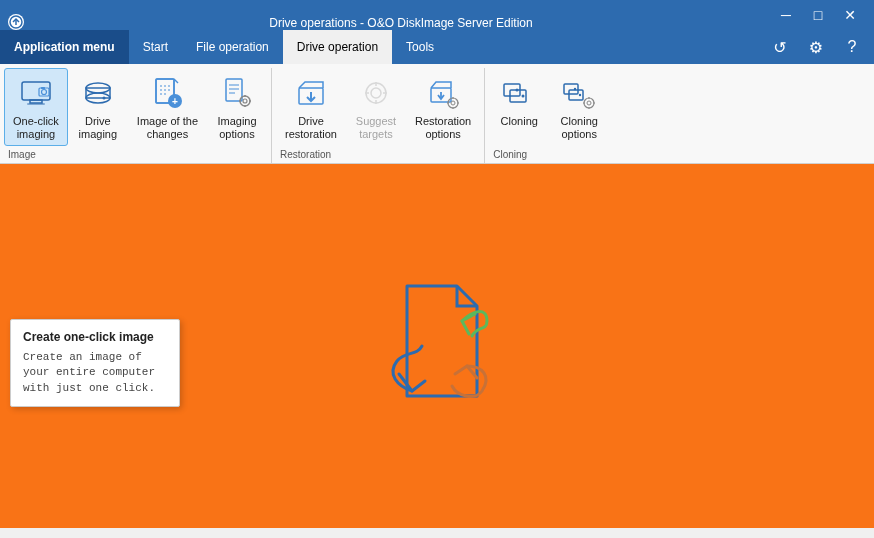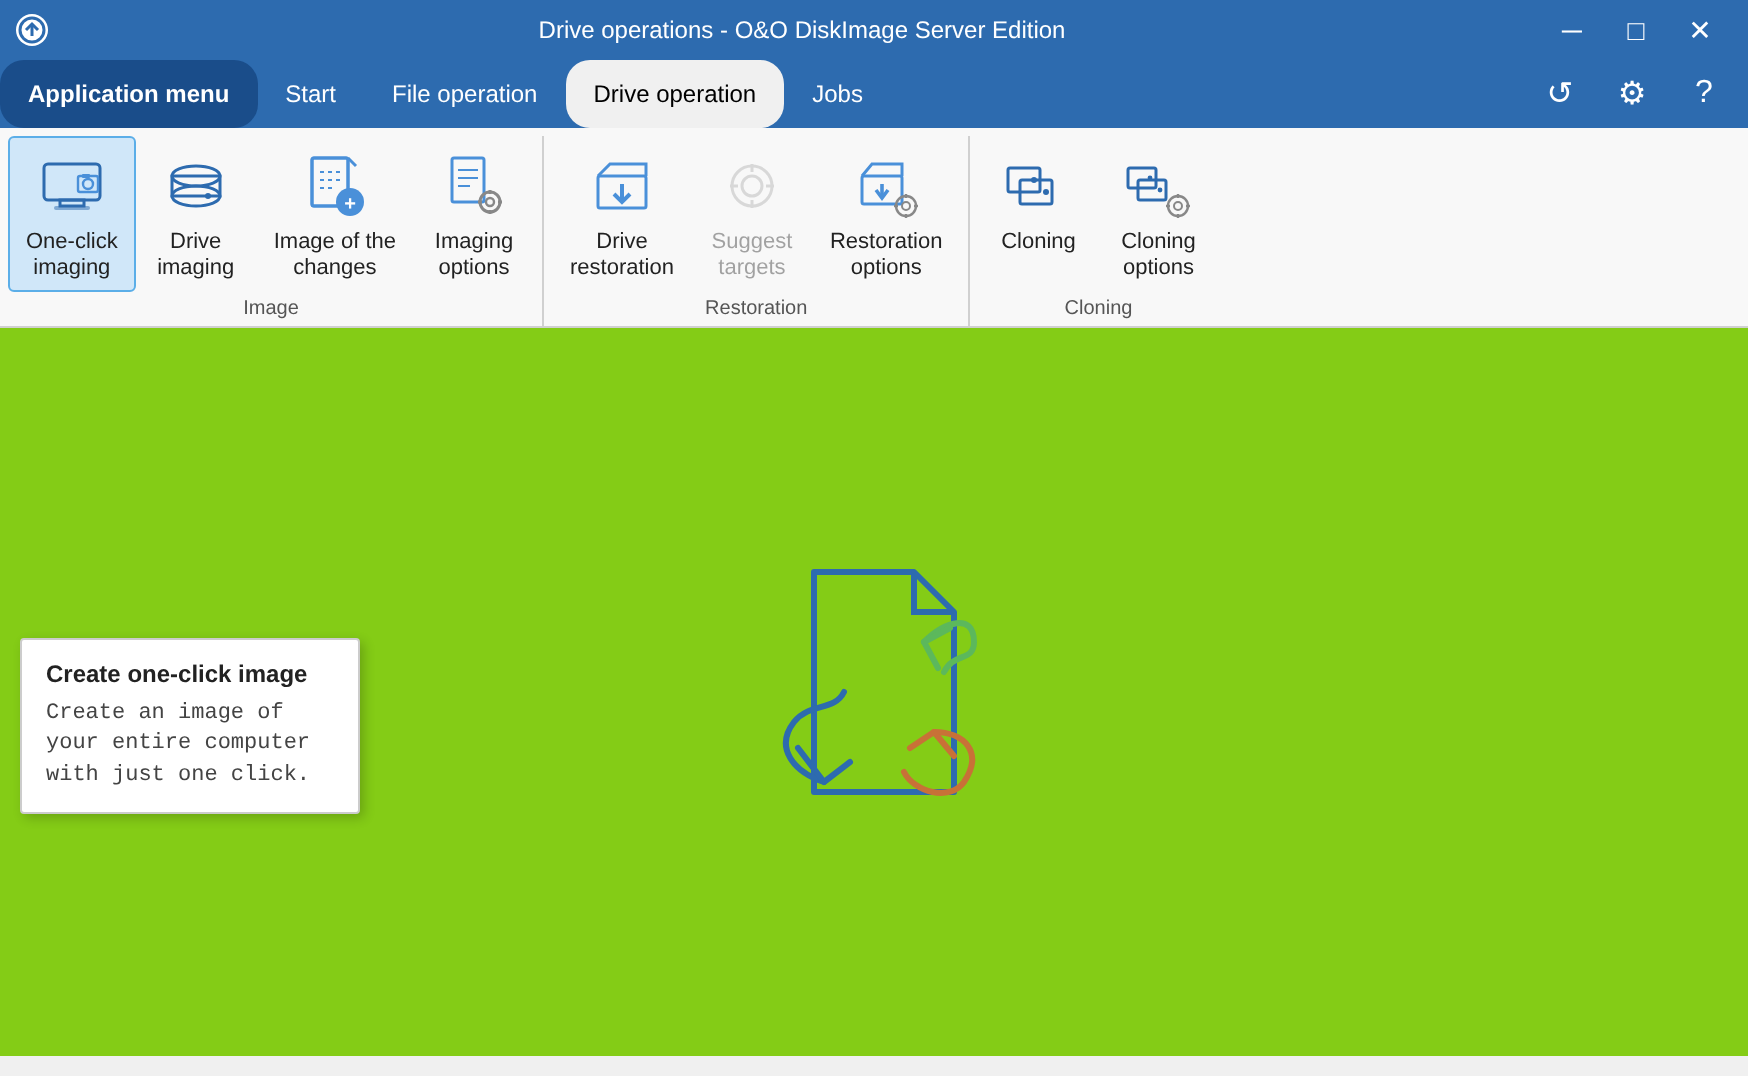--- a/index.html
+++ b/index.html
@@ -10,7 +10,7 @@
       background: #2d6baf;
       height: 30px;
       display: flex;
-      align-items: center;
+      align-items: flex-end;
       padding: 0 8px;
       color: white;
       font-size: 12px;

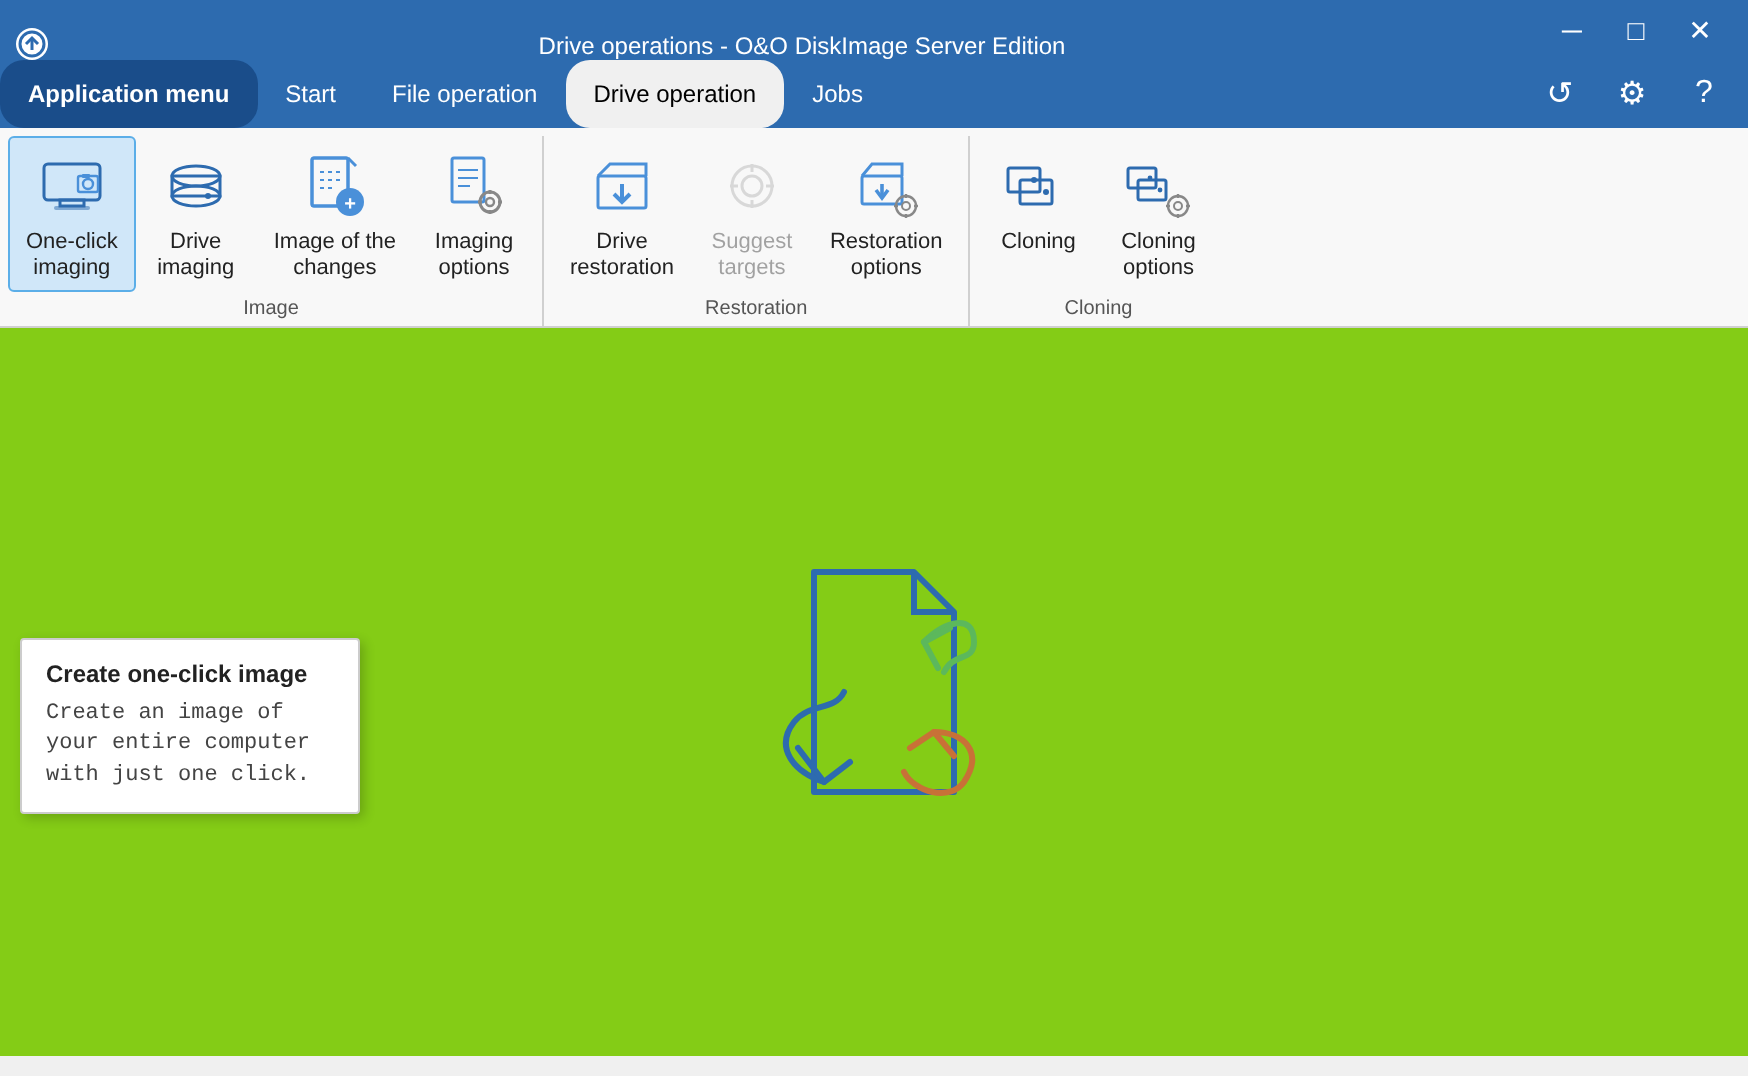--- a/index.html
+++ b/index.html
@@ -43,7 +43,6 @@
       display: flex; align-items: center;
       color: white; font-size: 12px; cursor: pointer;
       white-space: nowrap;
-      border-radius: 12px;
     }
     .menu-item.active { background: #f0f0f0; color: #000; }
     .menu-item.app-menu {

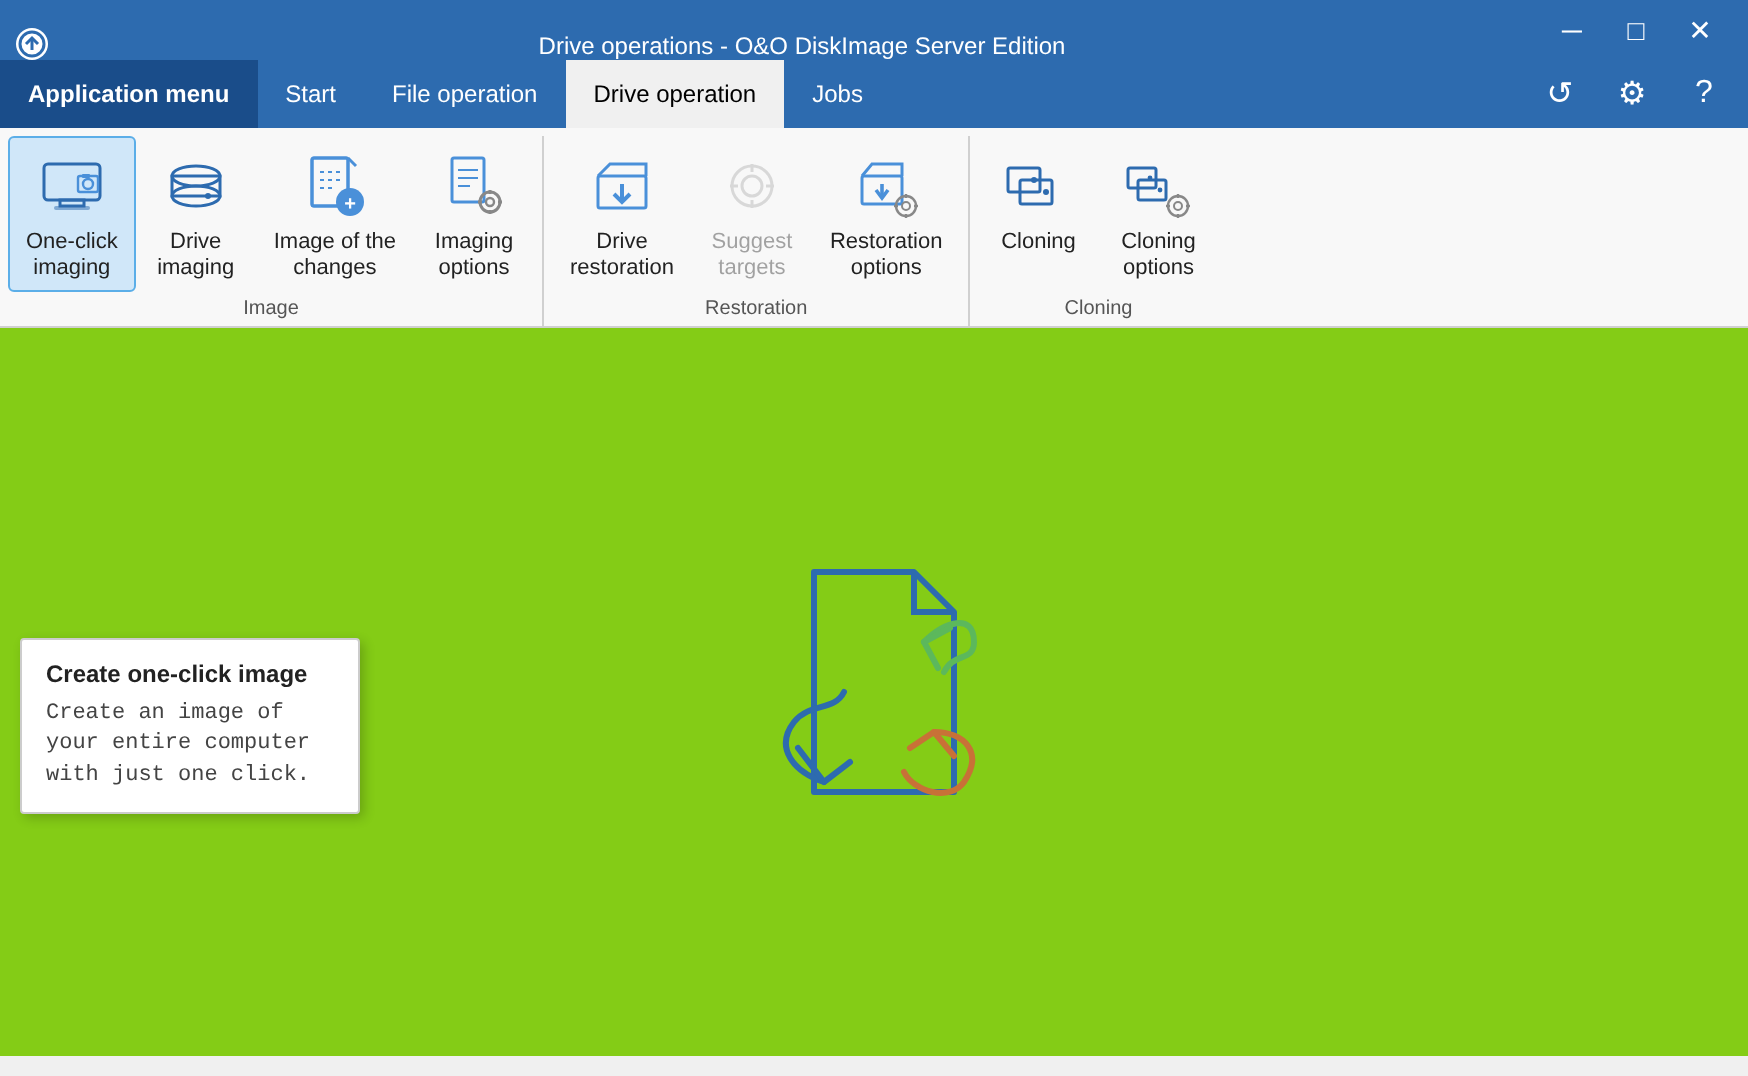--- a/index.html
+++ b/index.html
@@ -171,7 +171,7 @@
   <div class="menu-item">Start</div>
   <div class="menu-item">File operation</div>
   <div class="menu-item active">Drive operation</div>
-  <div class="menu-item">Jobs</div>
+  <div class="menu-item">Tools</div>
   <div class="menu-spacer"></div>
   <div class="menu-right-icons">
     <div class="menu-right-icon">↺</div>

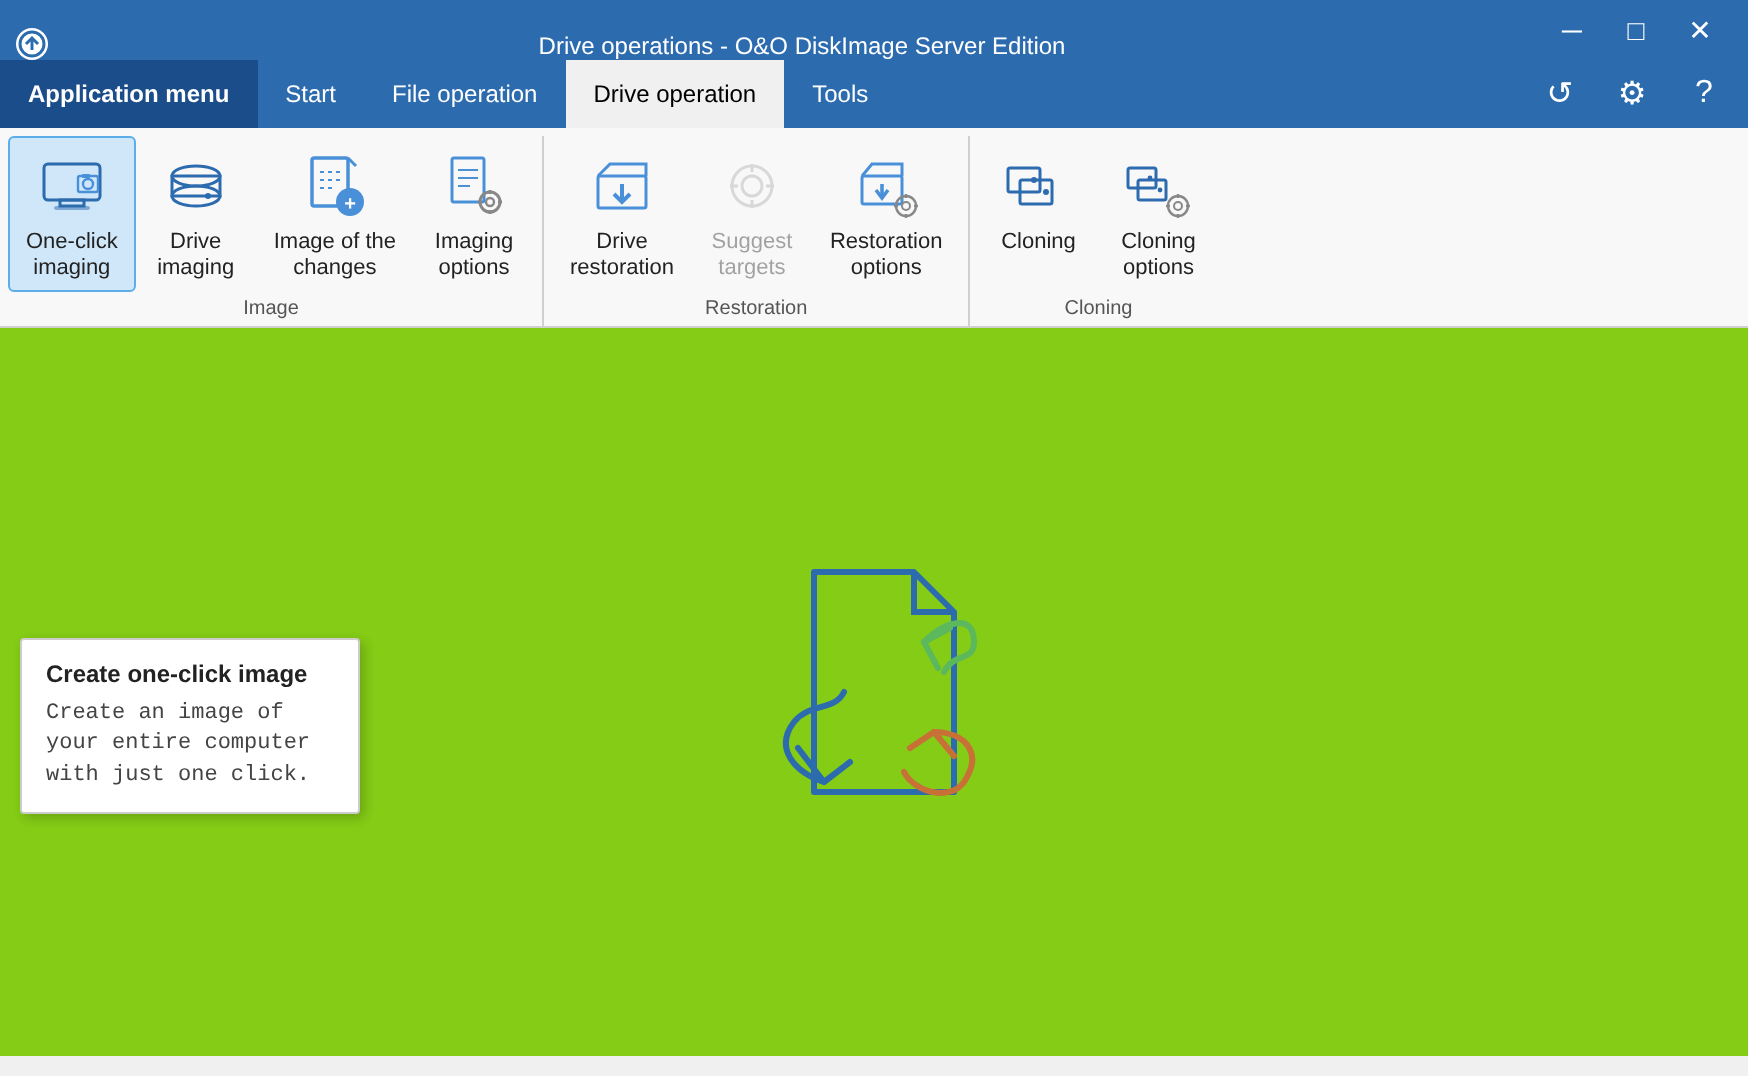--- a/index.html
+++ b/index.html
@@ -84,7 +84,6 @@
       align-items: flex-start;
     }
     .ribbon-group-label {
-      text-align: center;
       font-size: 10px;
       color: #555;
       padding: 2px 4px 3px;

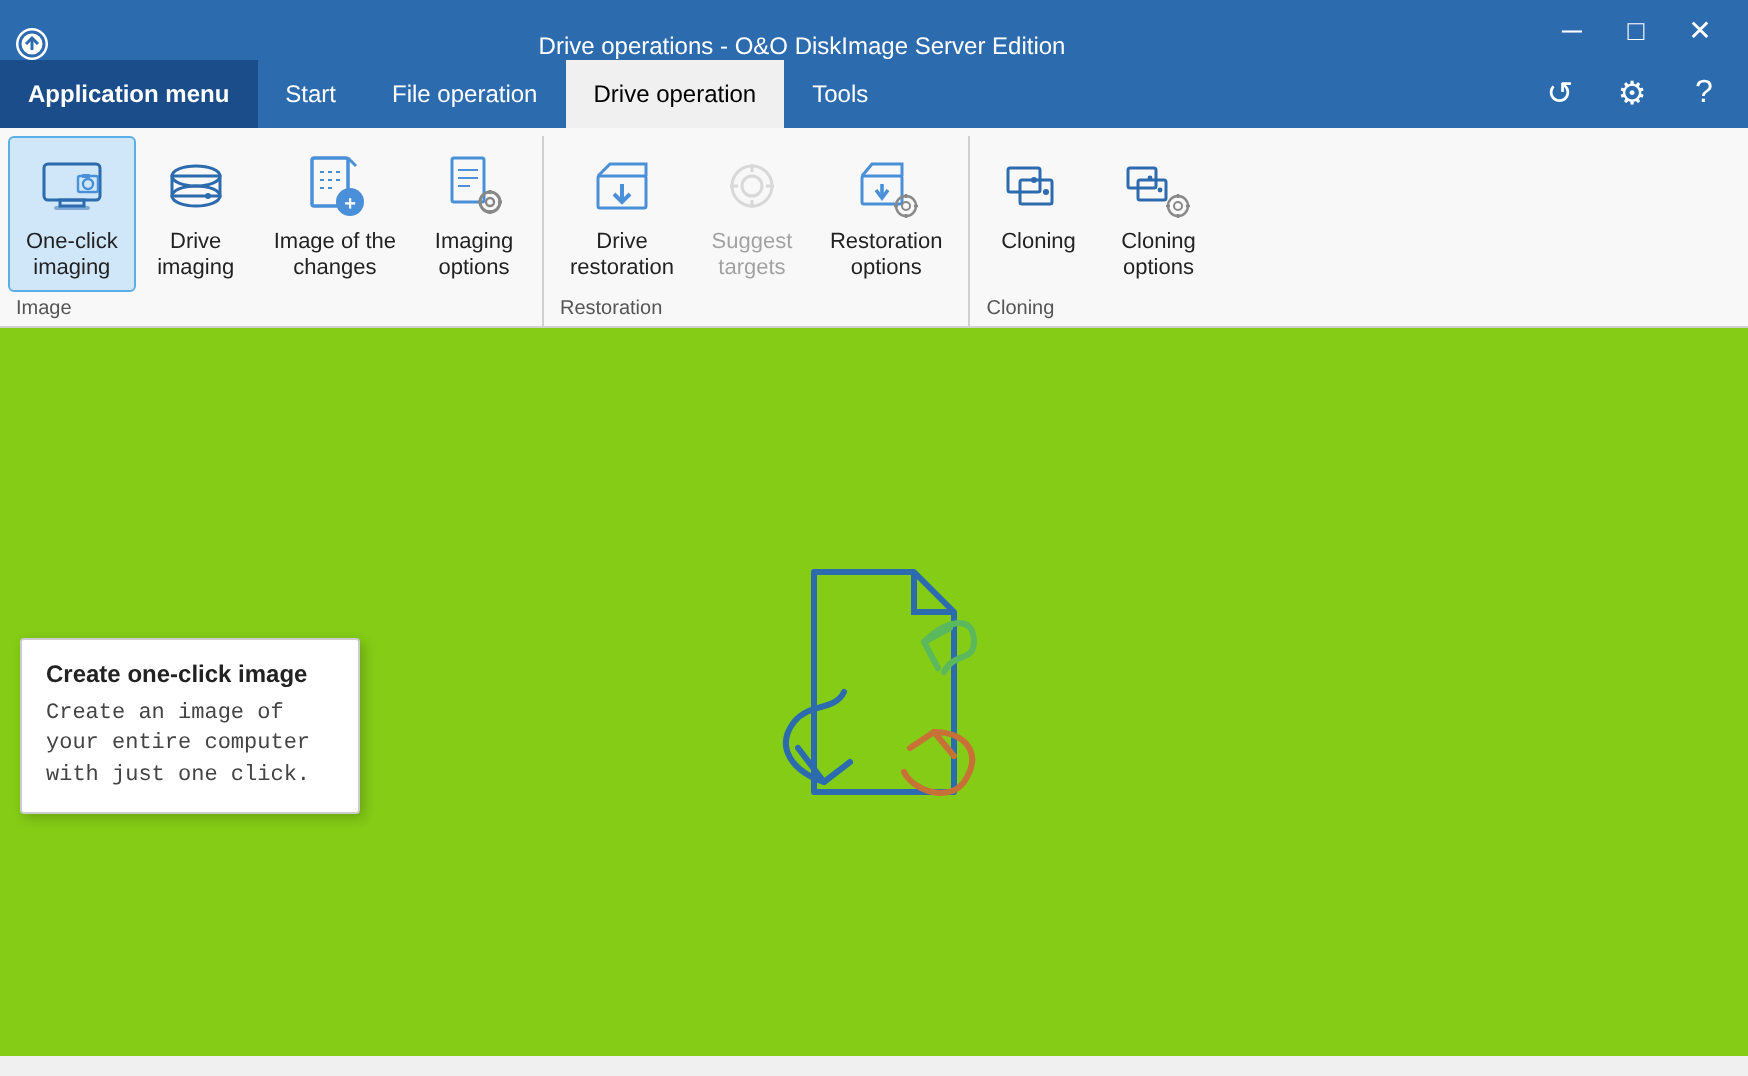--- a/index.html
+++ b/index.html
@@ -112,7 +112,7 @@
 
     
     #main-content {
-      background: #84cc16;
+      background: #f97316;
       flex: 1;
       height: calc(538px - 30px - 34px - 110px);
       position: relative;

